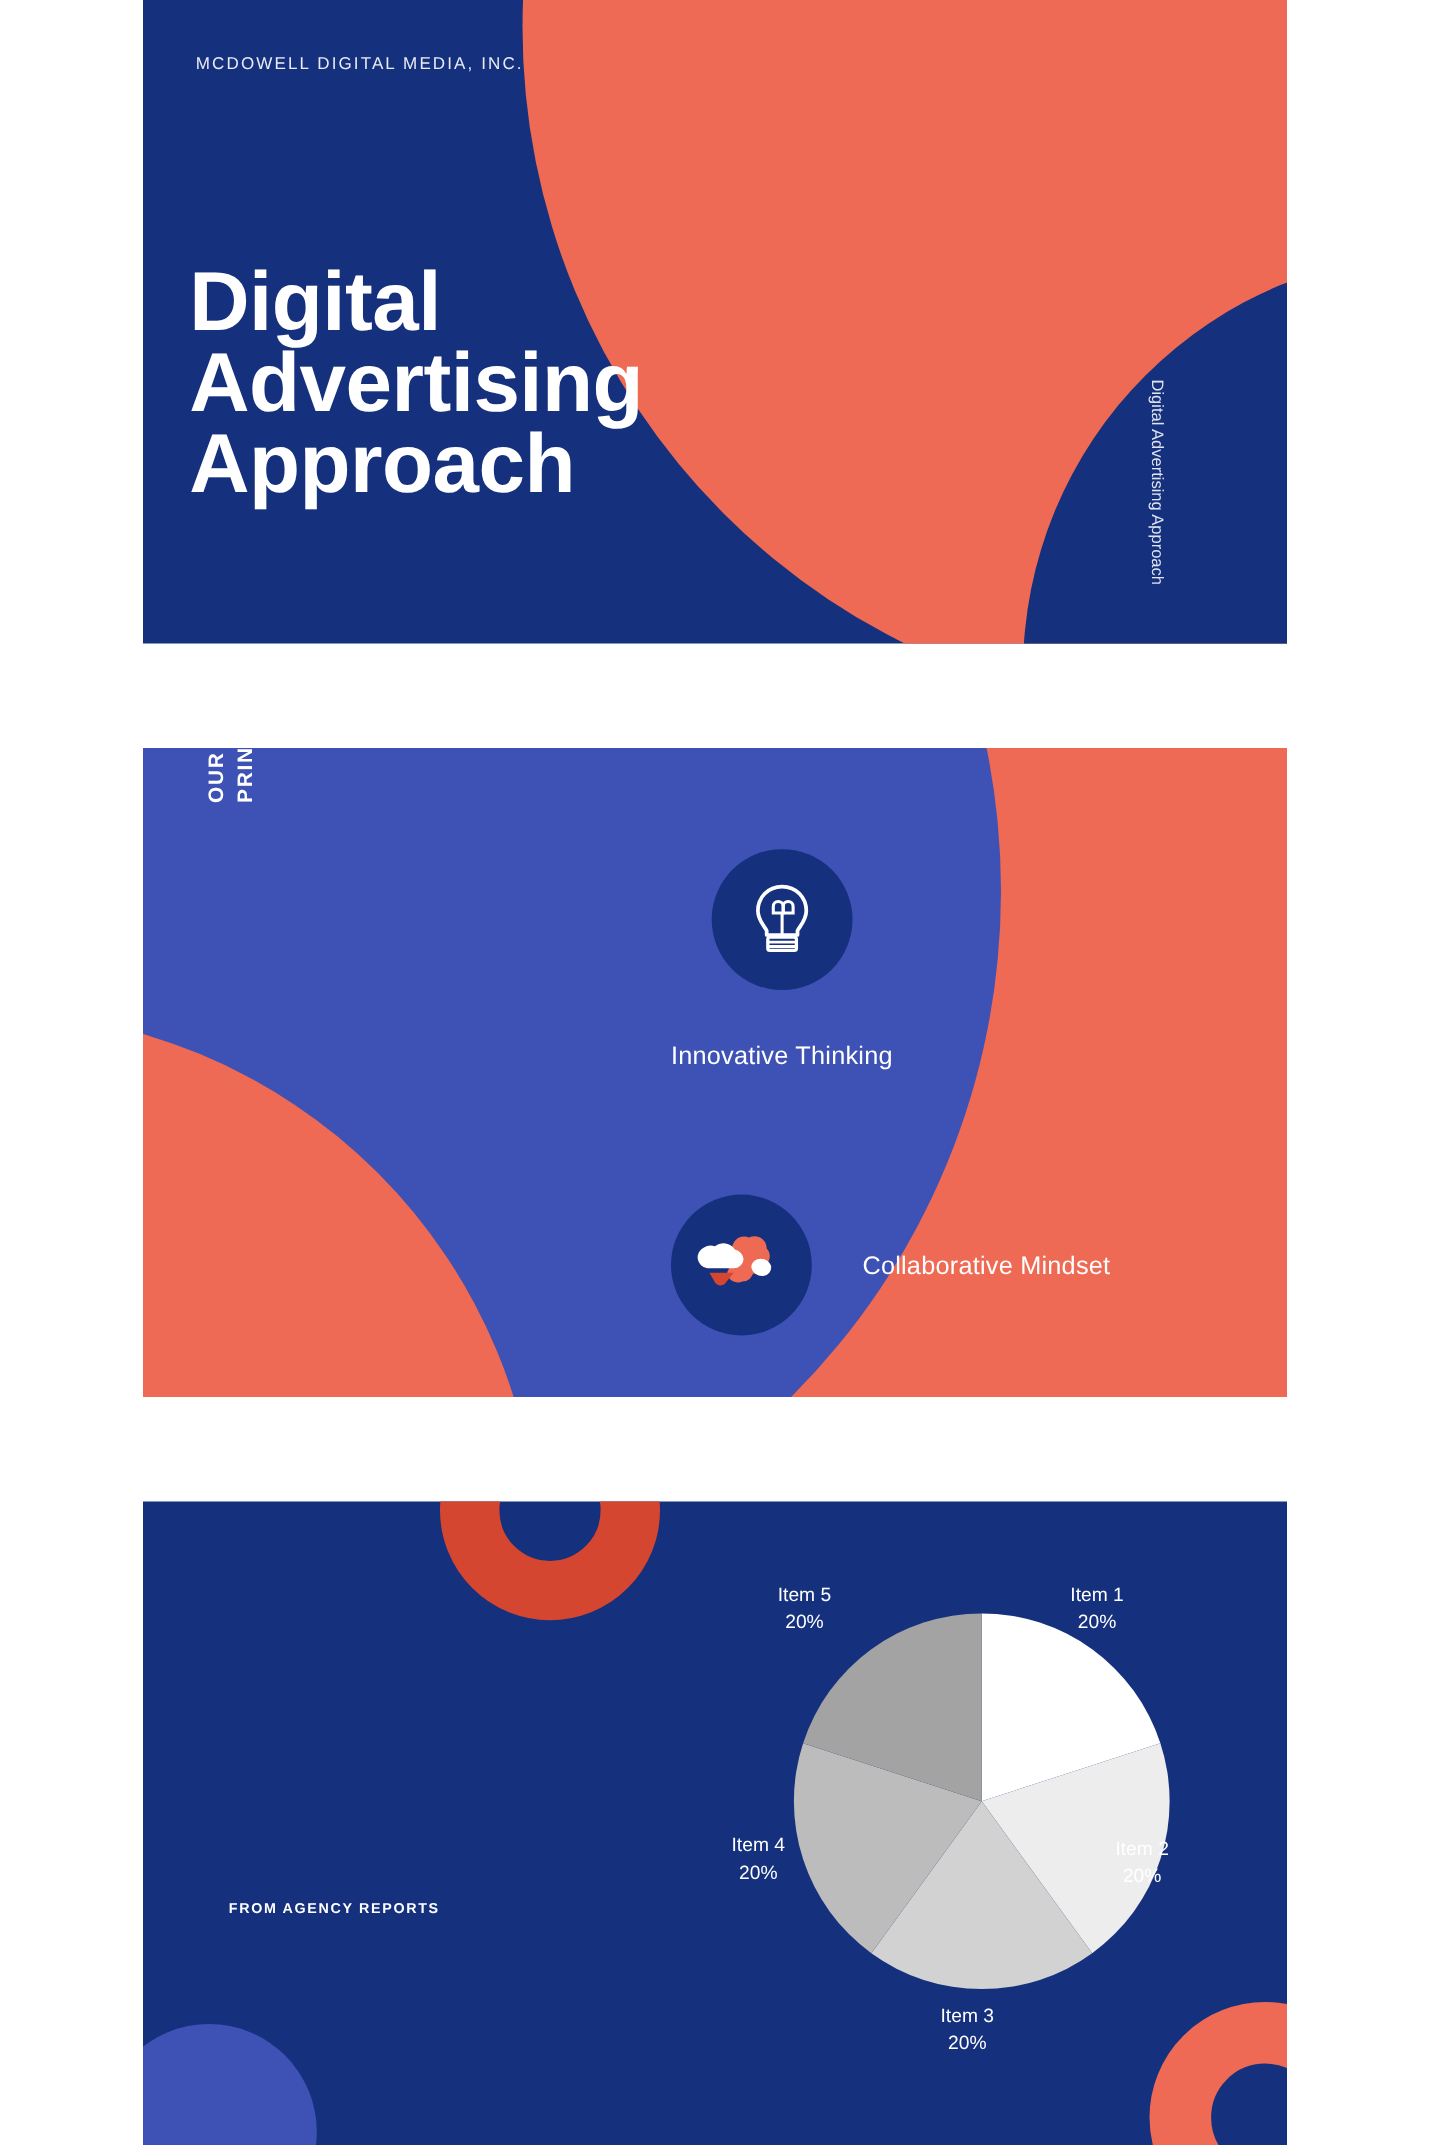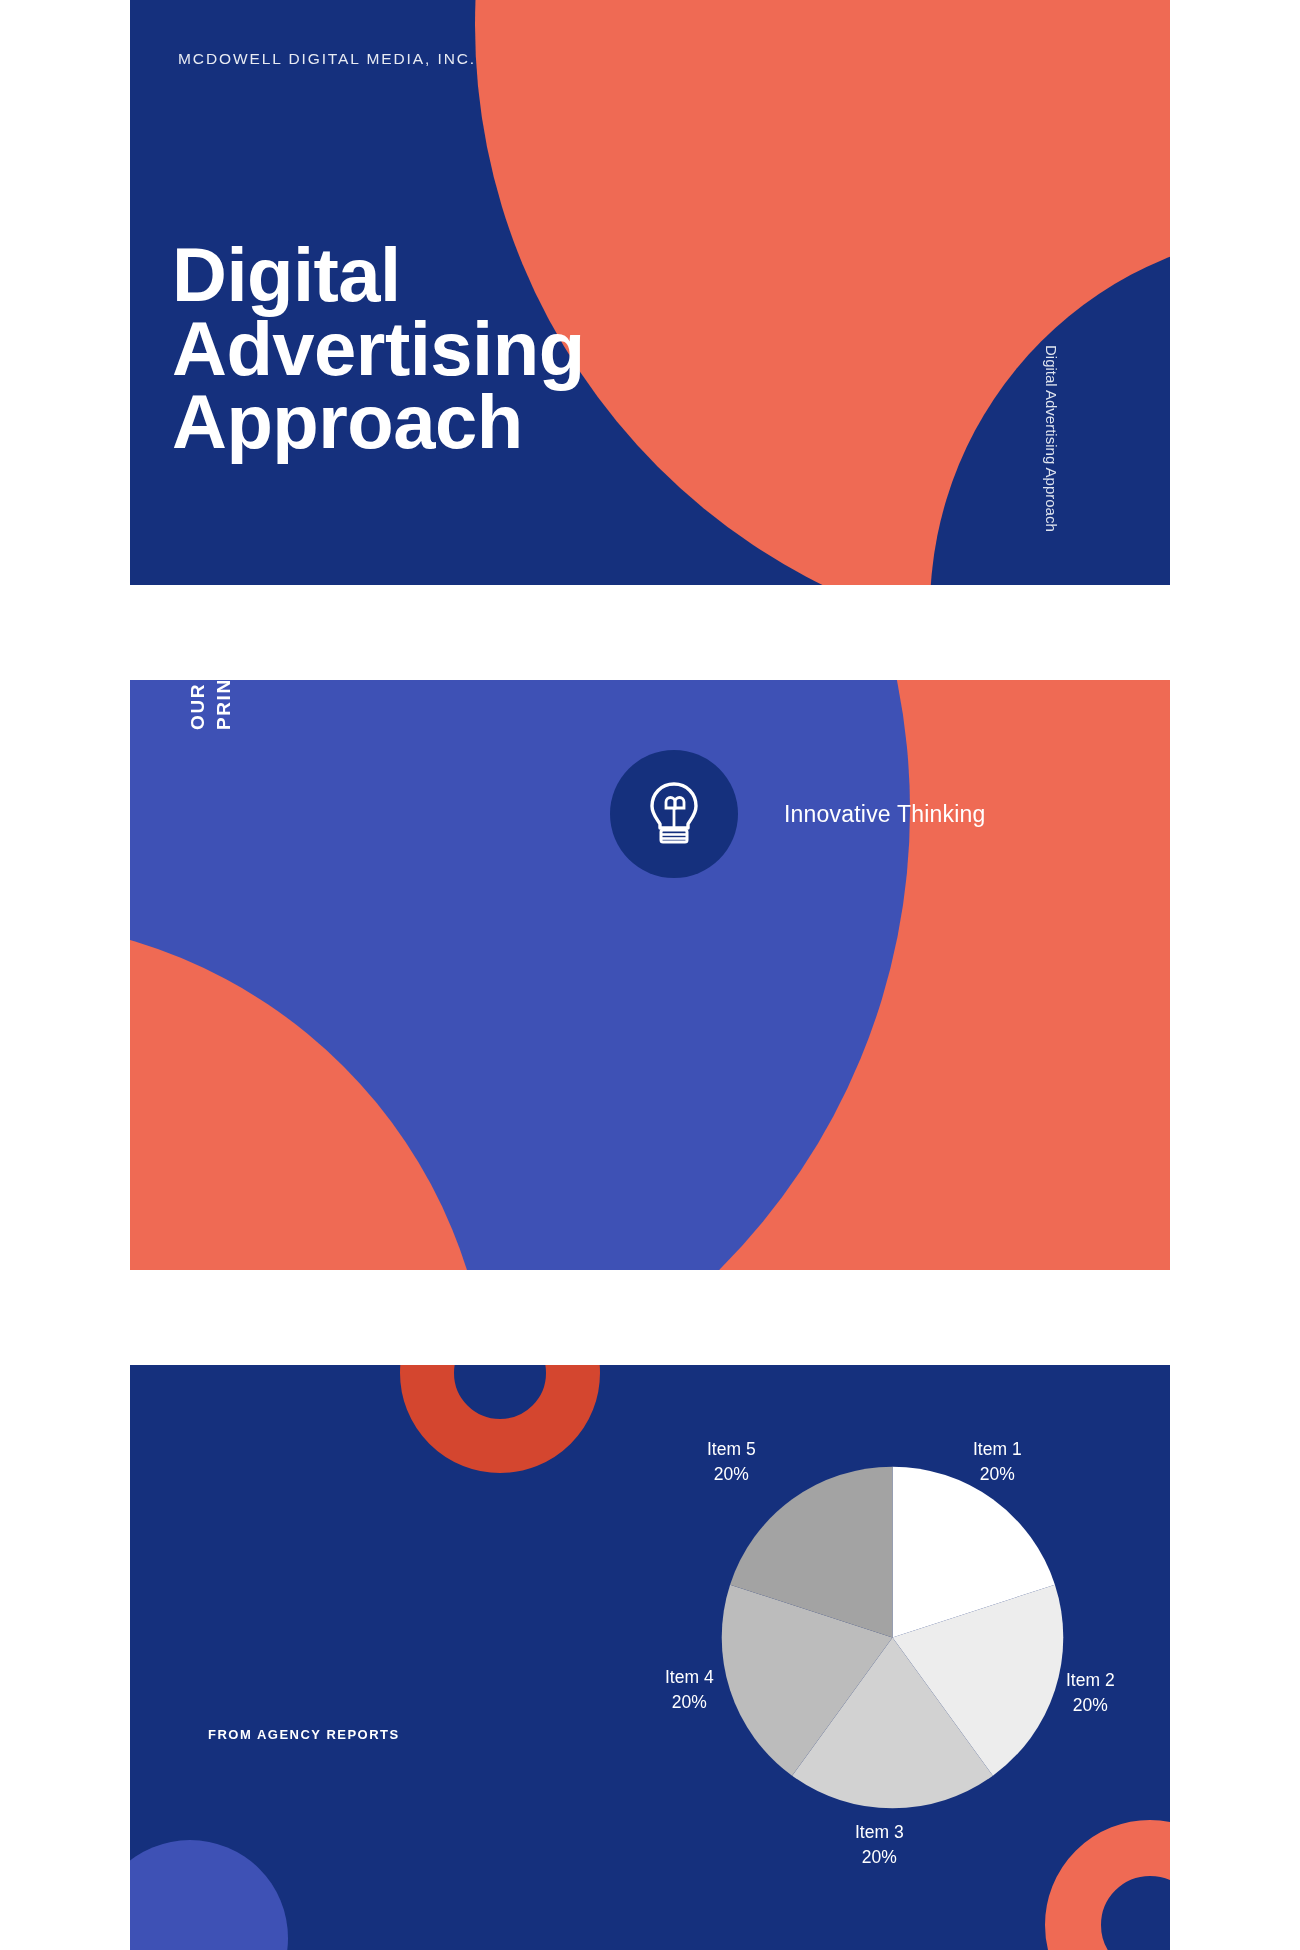--- a/index.html
+++ b/index.html
@@ -133,7 +133,7 @@
     gap:46px;
     z-index:7;
   }
-  #principle-0 { top:750px; }
+  #principle-0 { top:772px;flex-direction:column; }
   #principle-1 { top:920px; }
   #principle-2 { top:1086px; }
   .principle-badge {

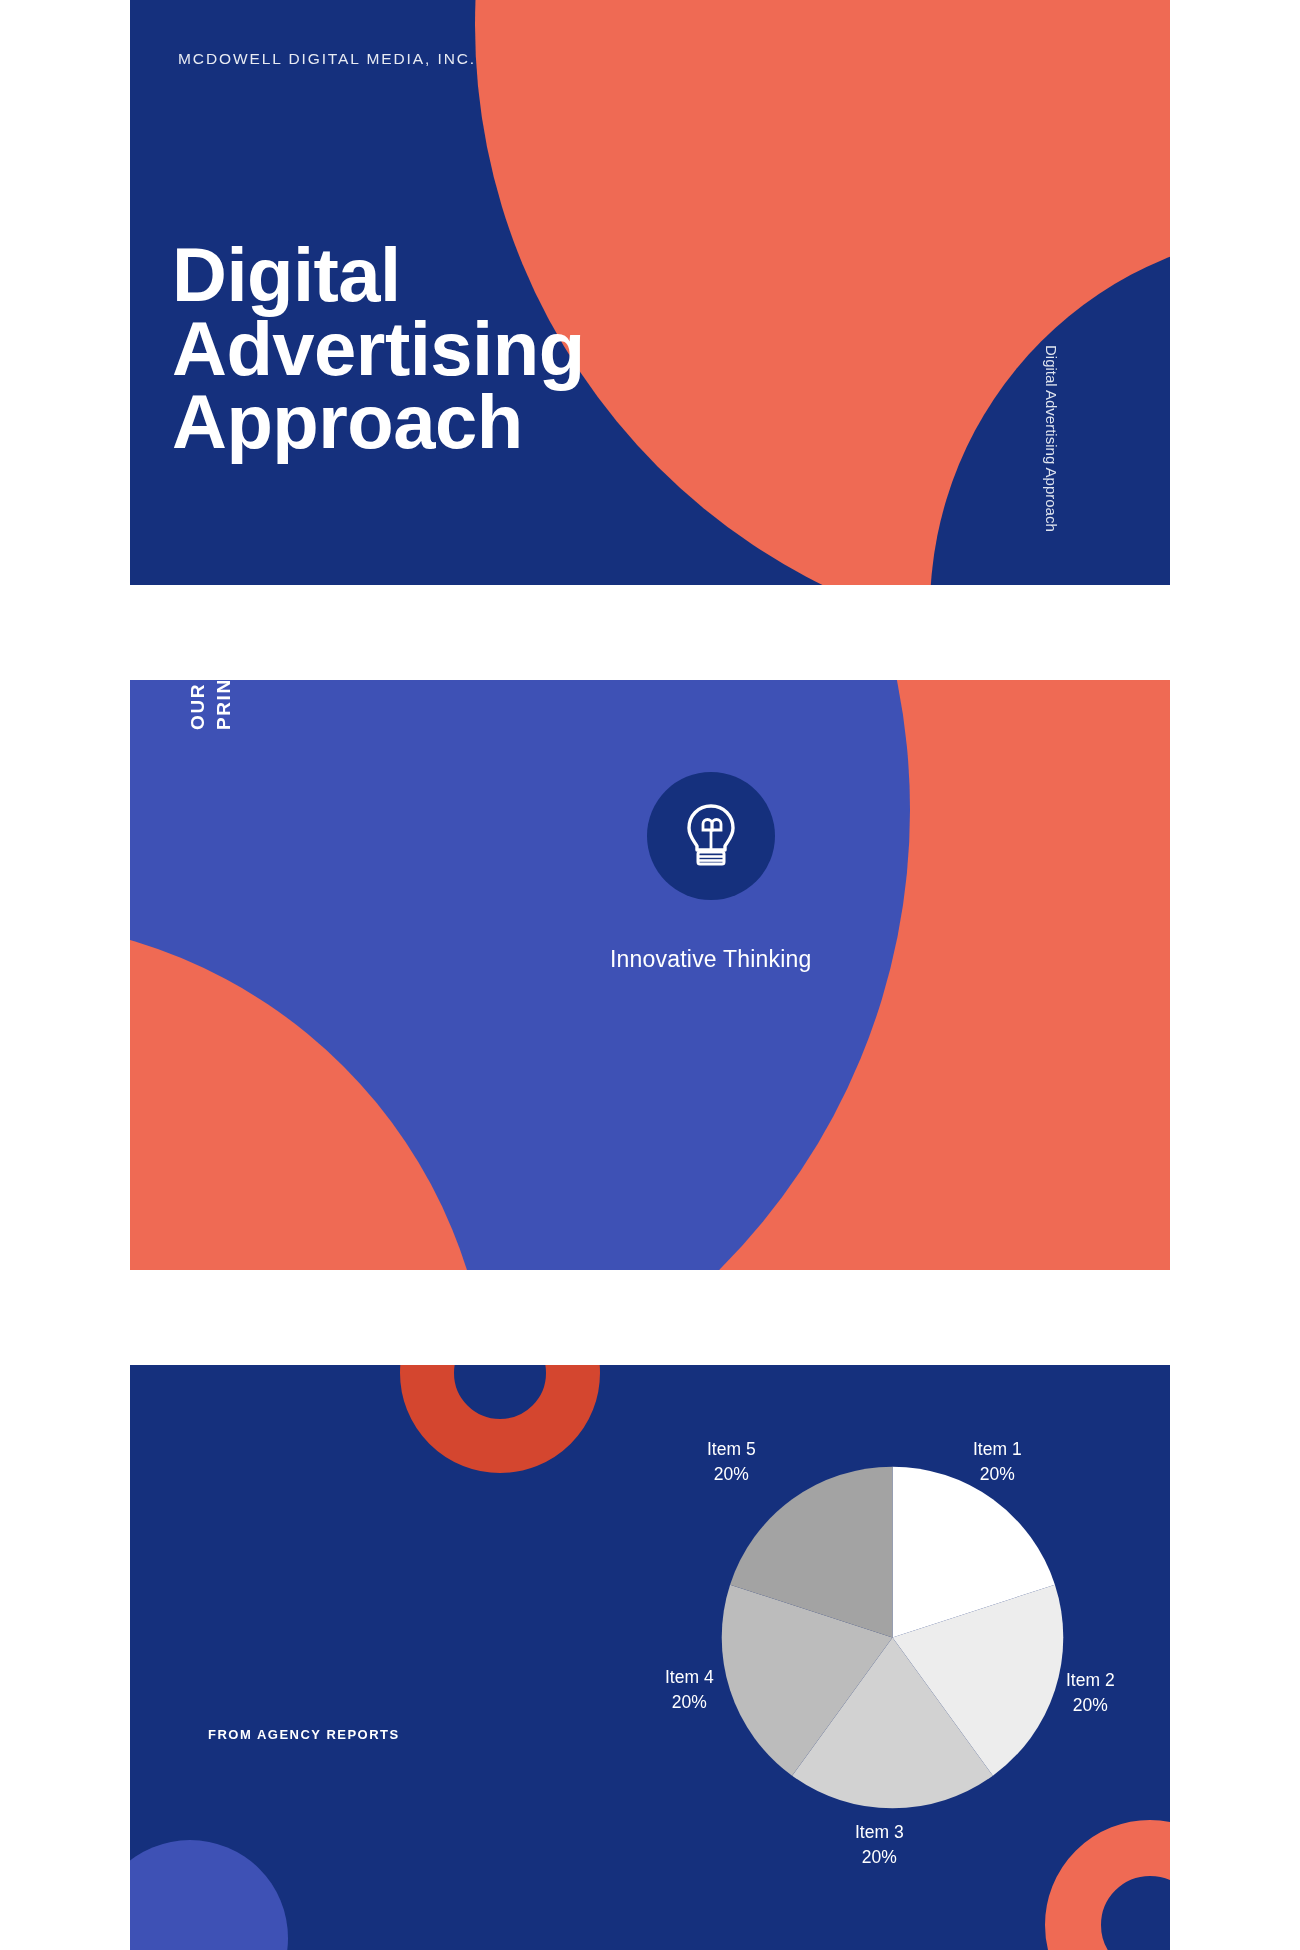--- a/index.html
+++ b/index.html
@@ -265,6 +265,20 @@
   </div>
 
 
+  <div class="principle" id="principle-2">
+    <div class="principle-badge">
+      <span>
+        <svg width="82" height="62" viewBox="0 0 82 62">
+          <path d="M48 8 a11 11 0 0 1 16 10 a10 10 0 0 1 -3 16 a11 11 0 0 1 -17 5 a12 12 0 0 1 -9 -14 a11 11 0 0 1 13 -17 z" fill="#ef6a54"></path>
+          <path d="M28 41 a10 10 0 0 0 14 7 a10 10 0 0 0 10 -9 a9 9 0 0 0 -12 -8 a11 11 0 0 0 -12 10 z" fill="#ef6a54"></path>
+          <path d="M17 16 a12 12 0 0 1 18 3 a10 10 0 0 1 8 9 a9 9 0 0 1 -9 8 h-24 a10 10 0 0 1 -3 -19 a11 11 0 0 1 10 -1 z" fill="#ffffff"></path>
+          <path d="M55 28 a10 10 0 0 1 13 6 a8 8 0 0 1 -7 9 a10 10 0 0 1 -11 -8 a8 8 0 0 1 5 -7 z" fill="#ffffff"></path>
+          <path d="M12 40 h22 l-8 10 a6 6 0 0 1 -9 -1 z" fill="#d4462f"></path>
+        </svg>
+      </span>
+    </div>
+    <div class="principle-label">Collaborative Mindset</div>
+  </div>
 
   <section class="slide" id="slide-chart">
     <div id="s3-ring-top"></div>

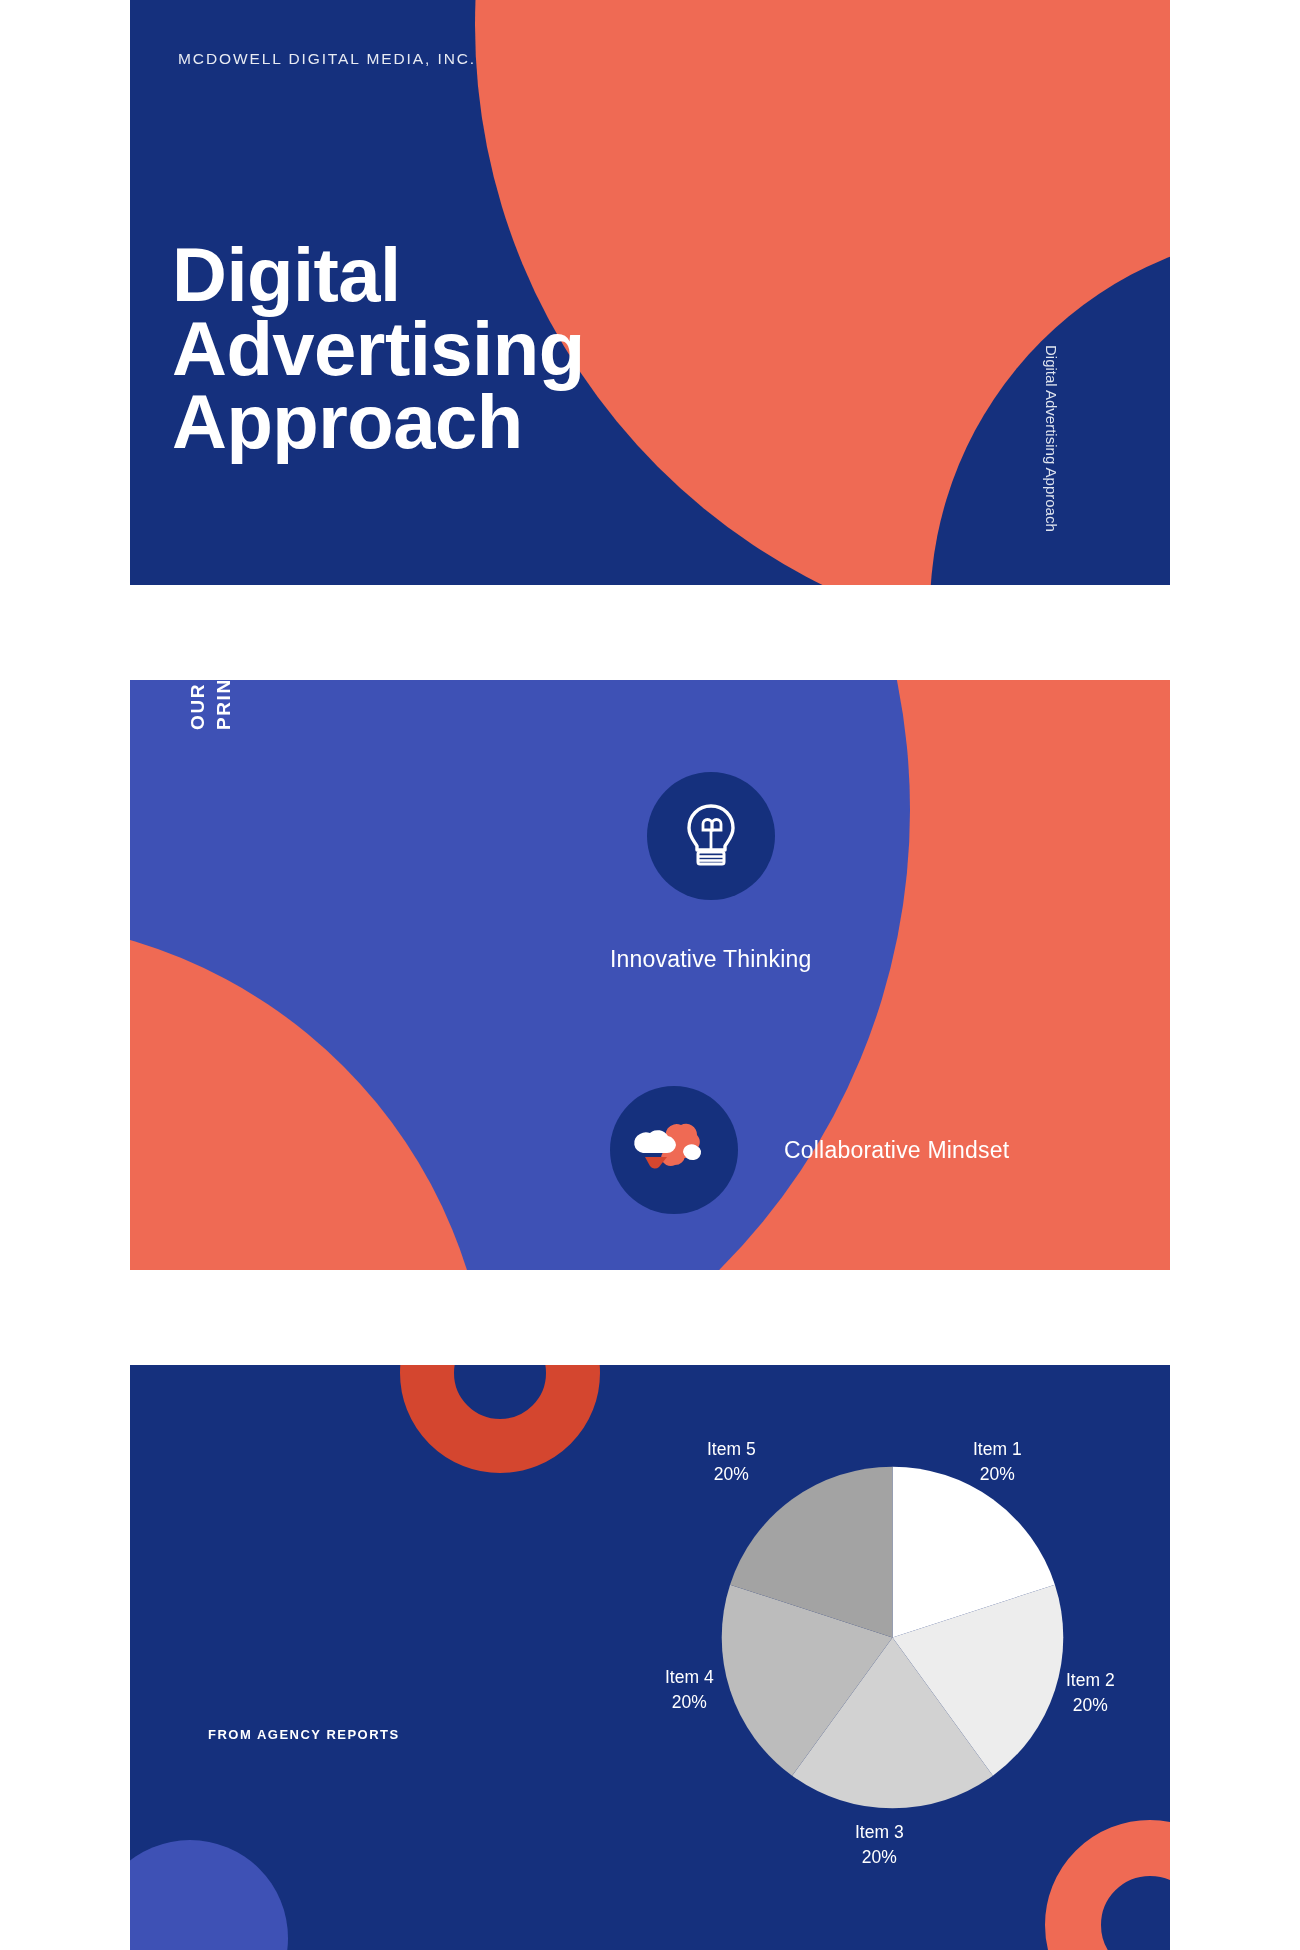--- a/index.html
+++ b/index.html
@@ -219,7 +219,7 @@
     z-index:7;
   }
   #pie-label-0 { left:973px; top:1437px; }
-  #pie-label-1 { left:1066px; top:1668px;text-align:center; }
+  #pie-label-1 { left:1014px; top:1668px;text-align:center; }
   #pie-label-2 { left:855px; top:1820px; }
   #pie-label-3 { left:665px; top:1665px; }
   #pie-label-4 { left:707px; top:1437px; }

